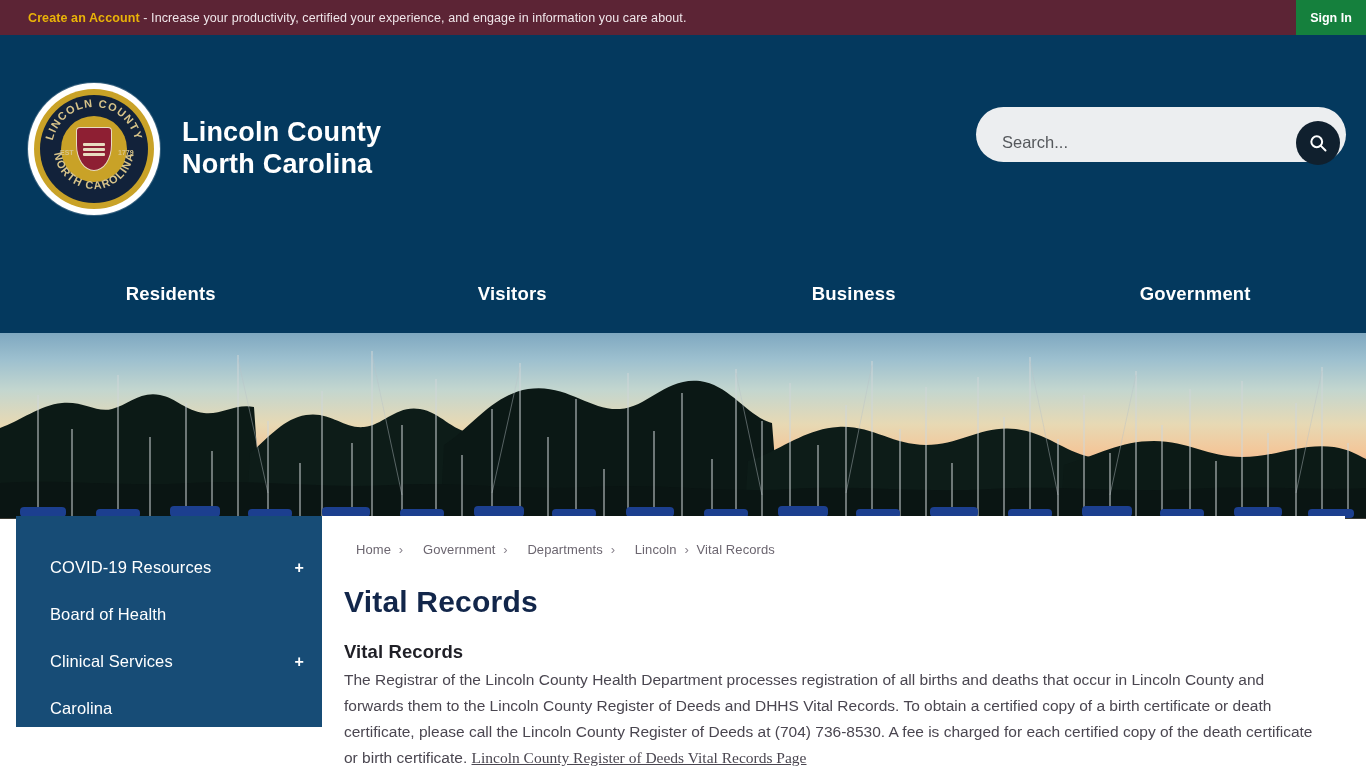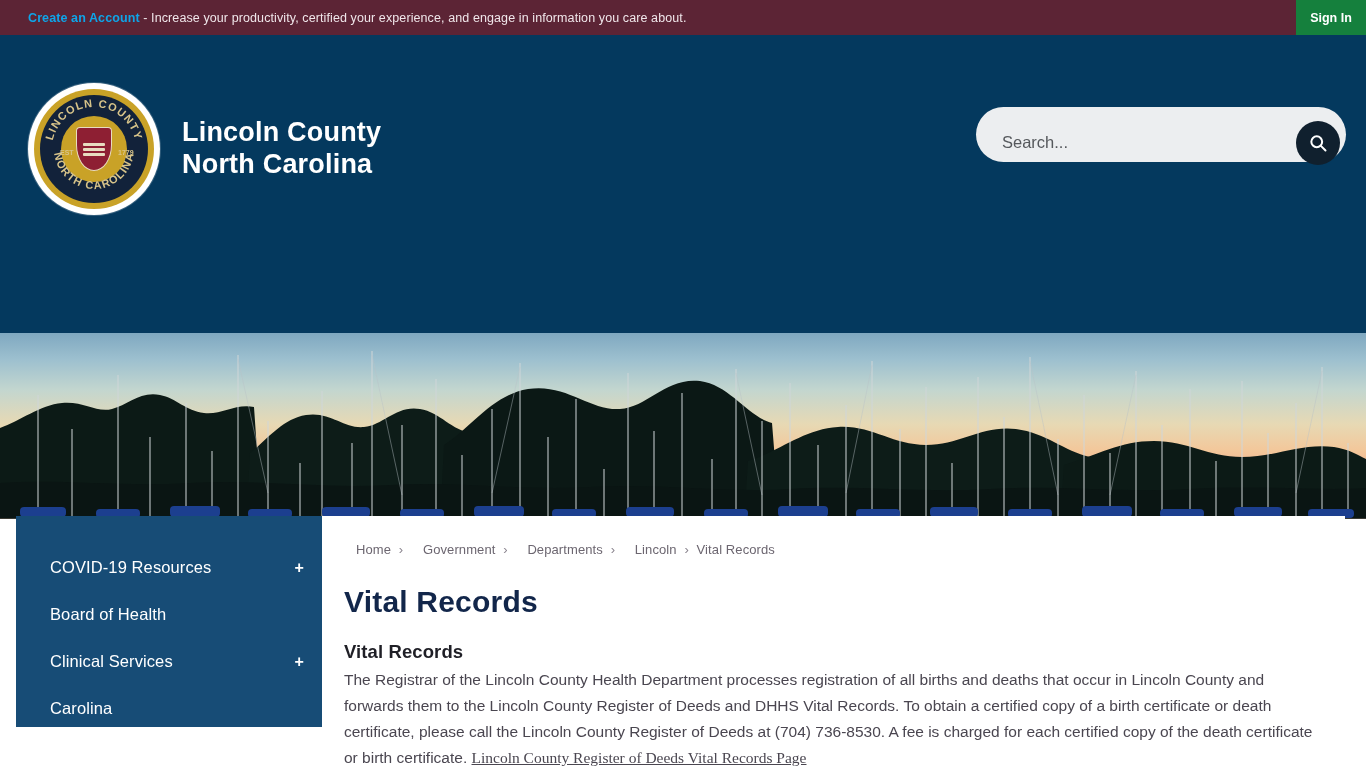--- a/index.html
+++ b/index.html
@@ -21,7 +21,7 @@
     font-size: 12.5px;
   }
   .topbar-msg { padding-left: 28px; letter-spacing: .1px; white-space: nowrap; }
-  .topbar-msg b { color: #0ea5e9; font-weight: 700; }
+  .topbar-msg b { color: #eab308; font-weight: 700; }
   .signin {
     position: absolute; right: 0; top: 0;
     height: 35px; width: 70px;

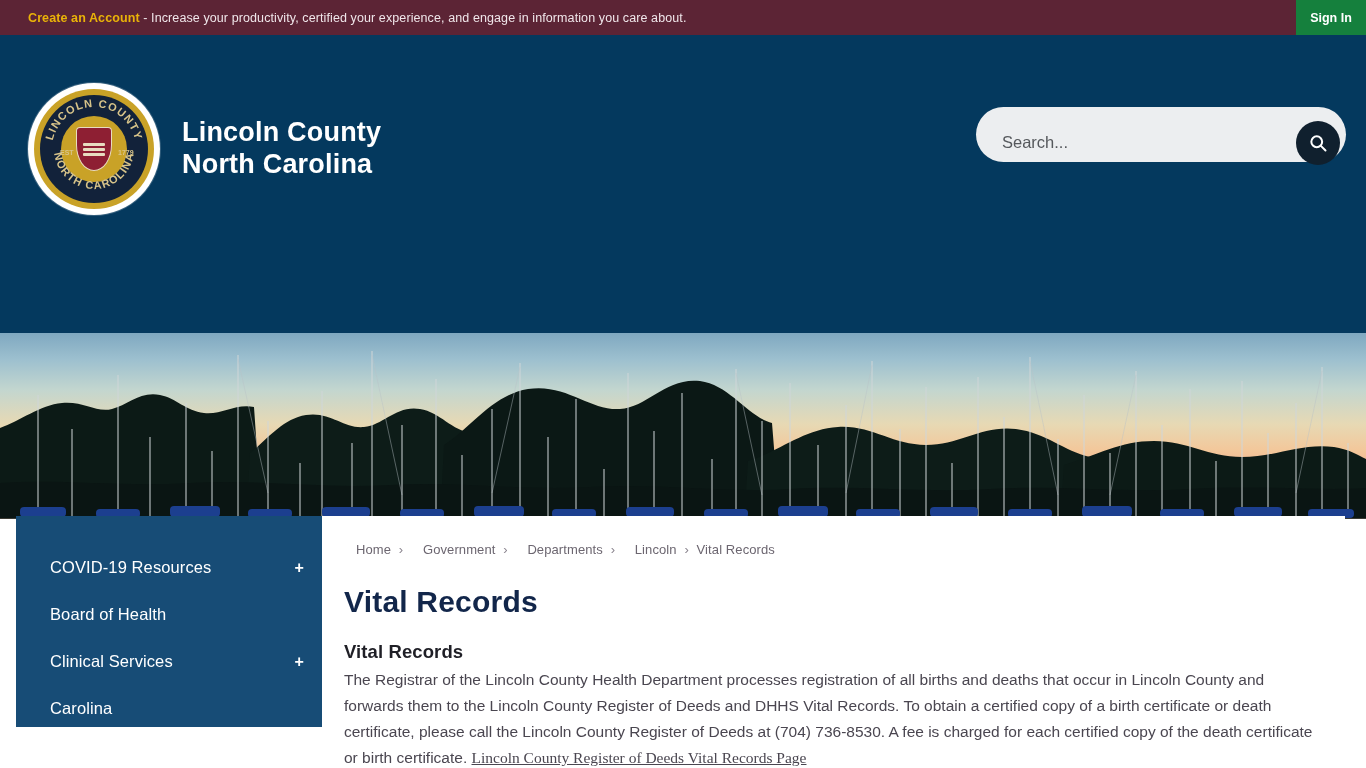--- a/index.html
+++ b/index.html
@@ -248,6 +248,12 @@
     </button>
   </div>
 
+  <div class="mainnav">
+    <div class="navitem">Residents</div>
+    <div class="navitem">Visitors</div>
+    <div class="navitem">Business</div>
+    <div class="navitem">Government</div>
+  </div>
 </div>
 
 <div class="hero">

